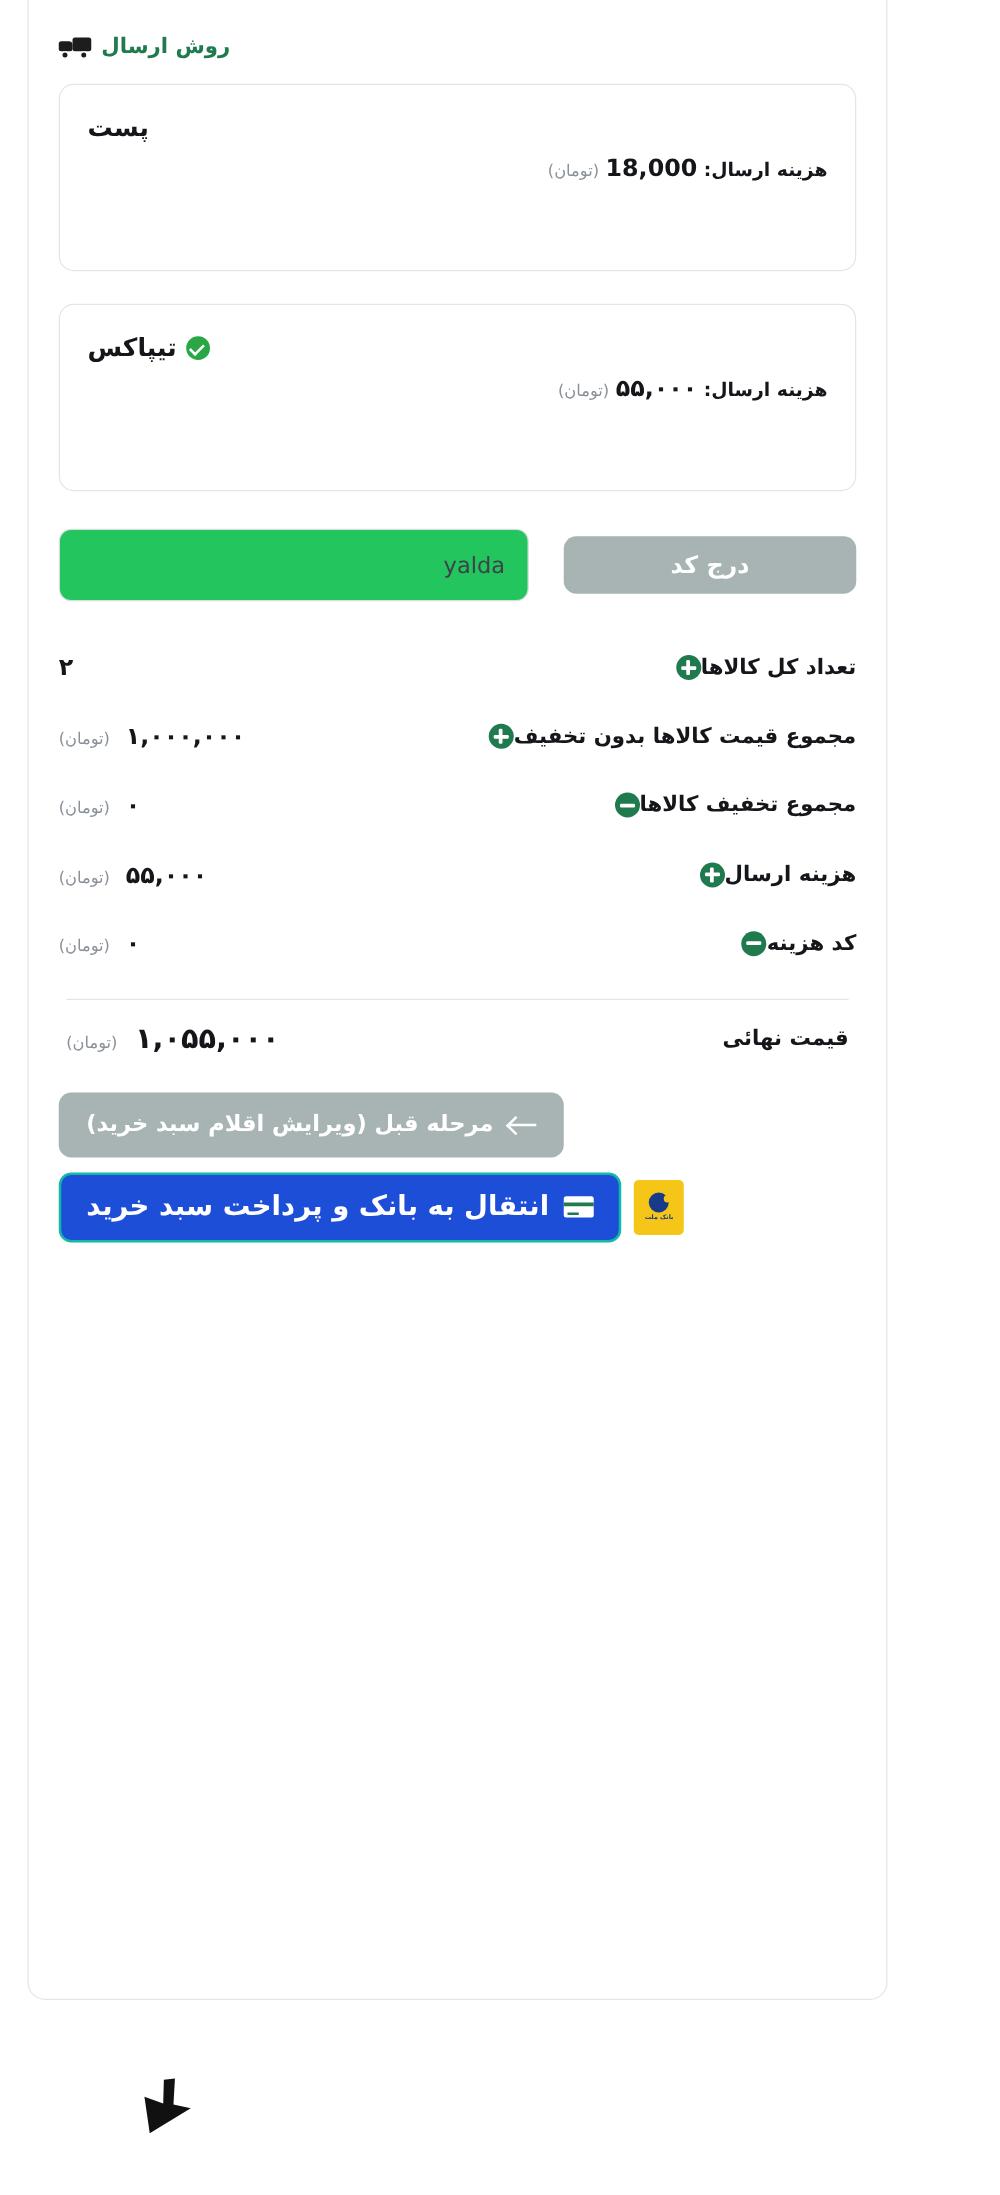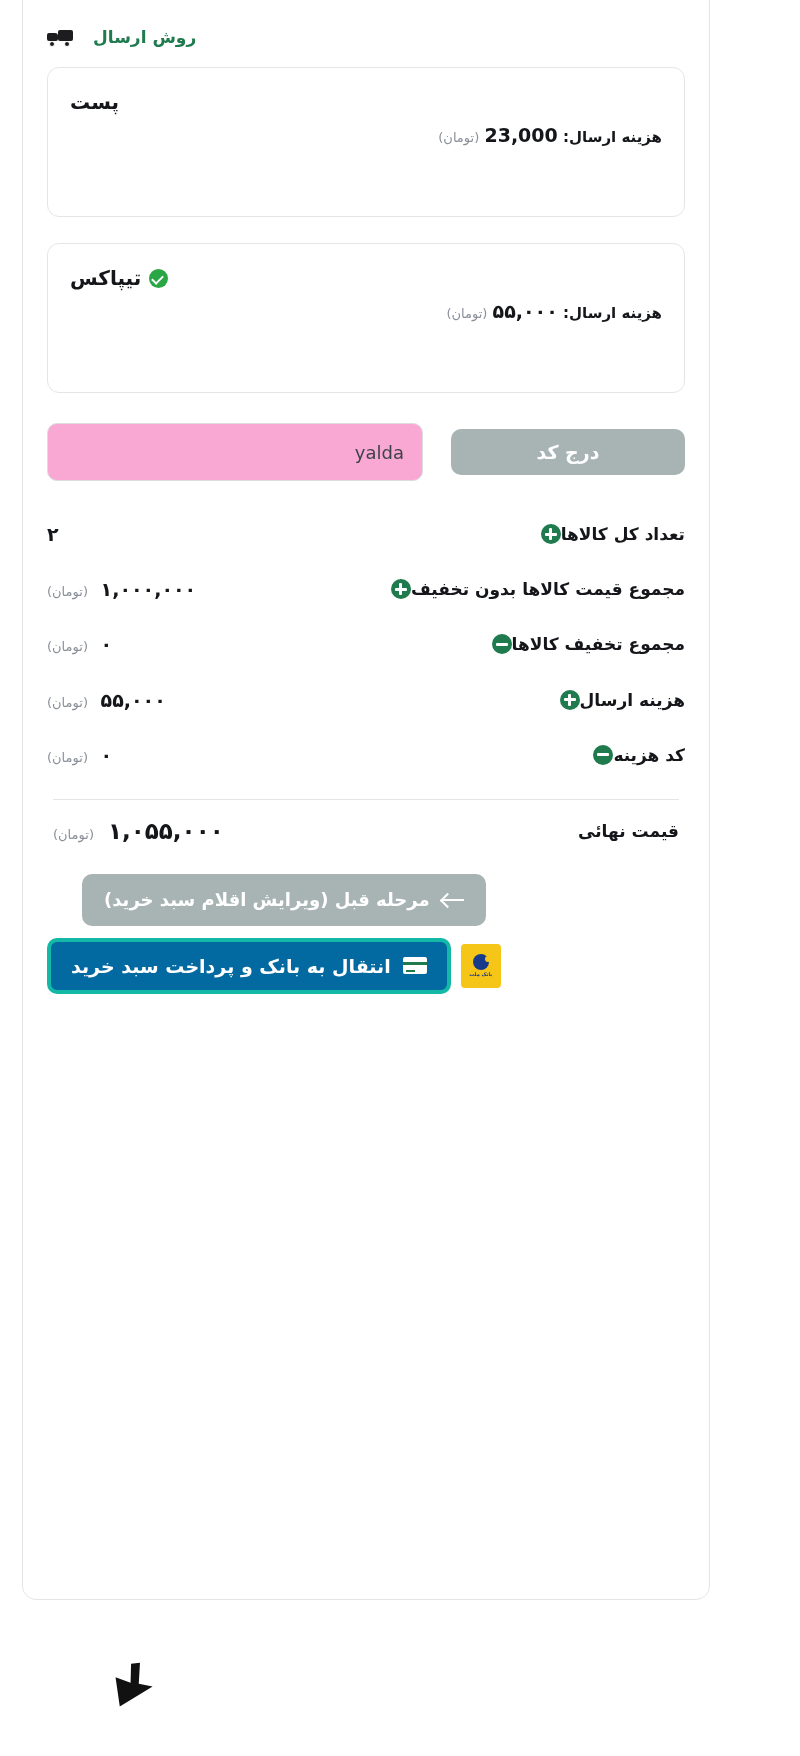--- a/index.html
+++ b/index.html
@@ -39,7 +39,7 @@
     flex-direction: row-reverse;
     justify-content: flex-start;
     align-items: center;
-    gap: 20px;
+    gap: 8px;
     color: #1f7a4d;
     font-weight: bold;
     font-size: 17px;

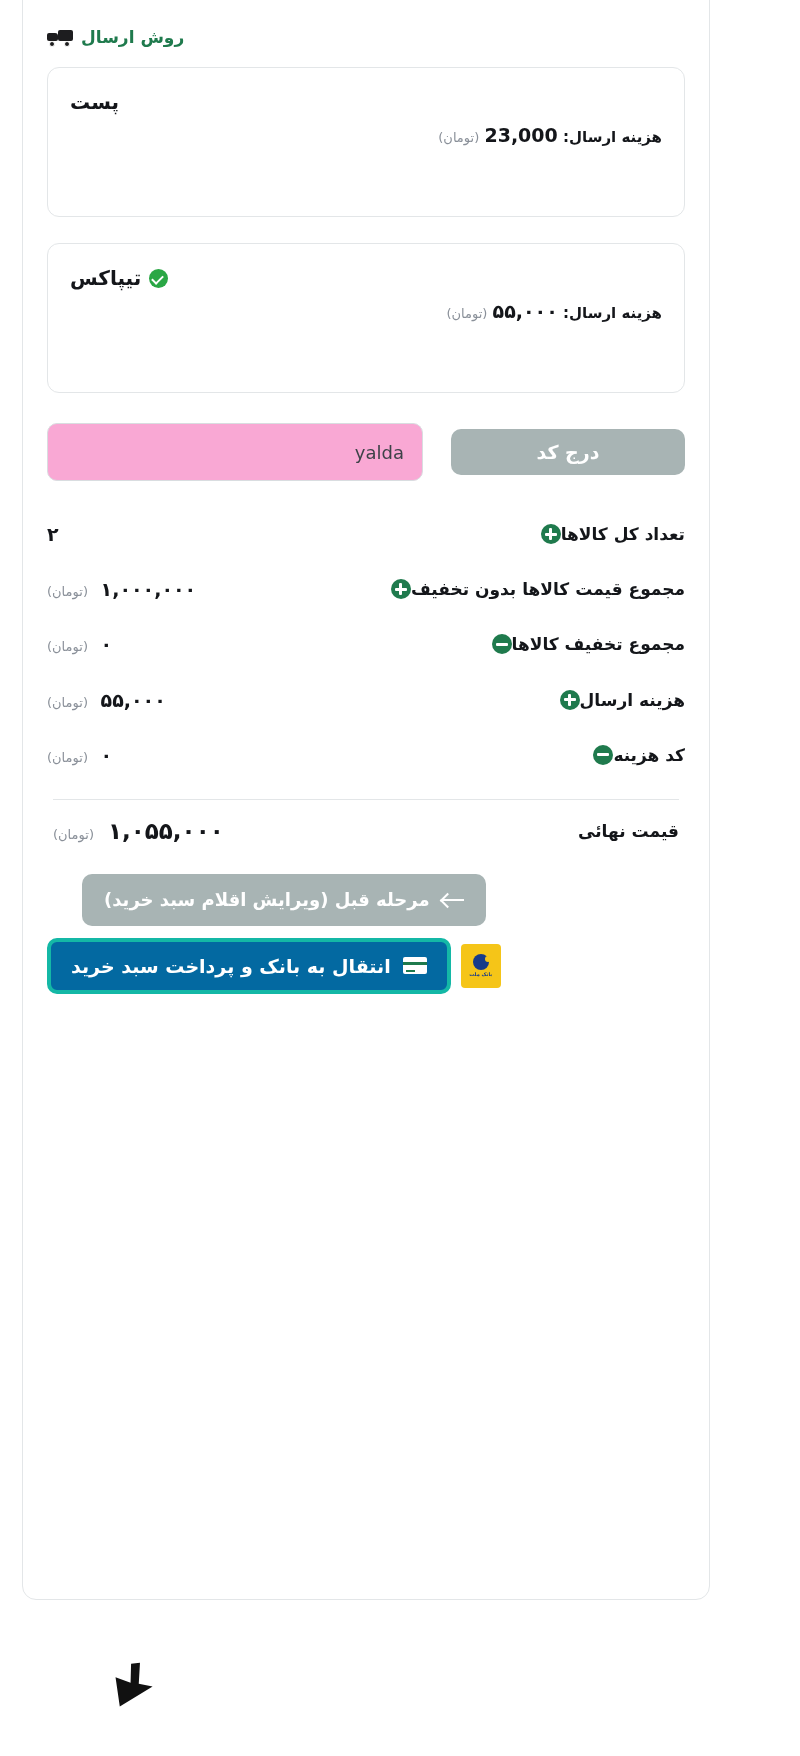--- a/index.html
+++ b/index.html
@@ -326,7 +326,7 @@
       </div>
       <div class="cost">
         <span>هزینه ارسال:</span>
-        <span class="price">23,000</span>
+        <span class="price">18,000</span>
         <span class="unit">(تومان)</span>
       </div>
     </div>

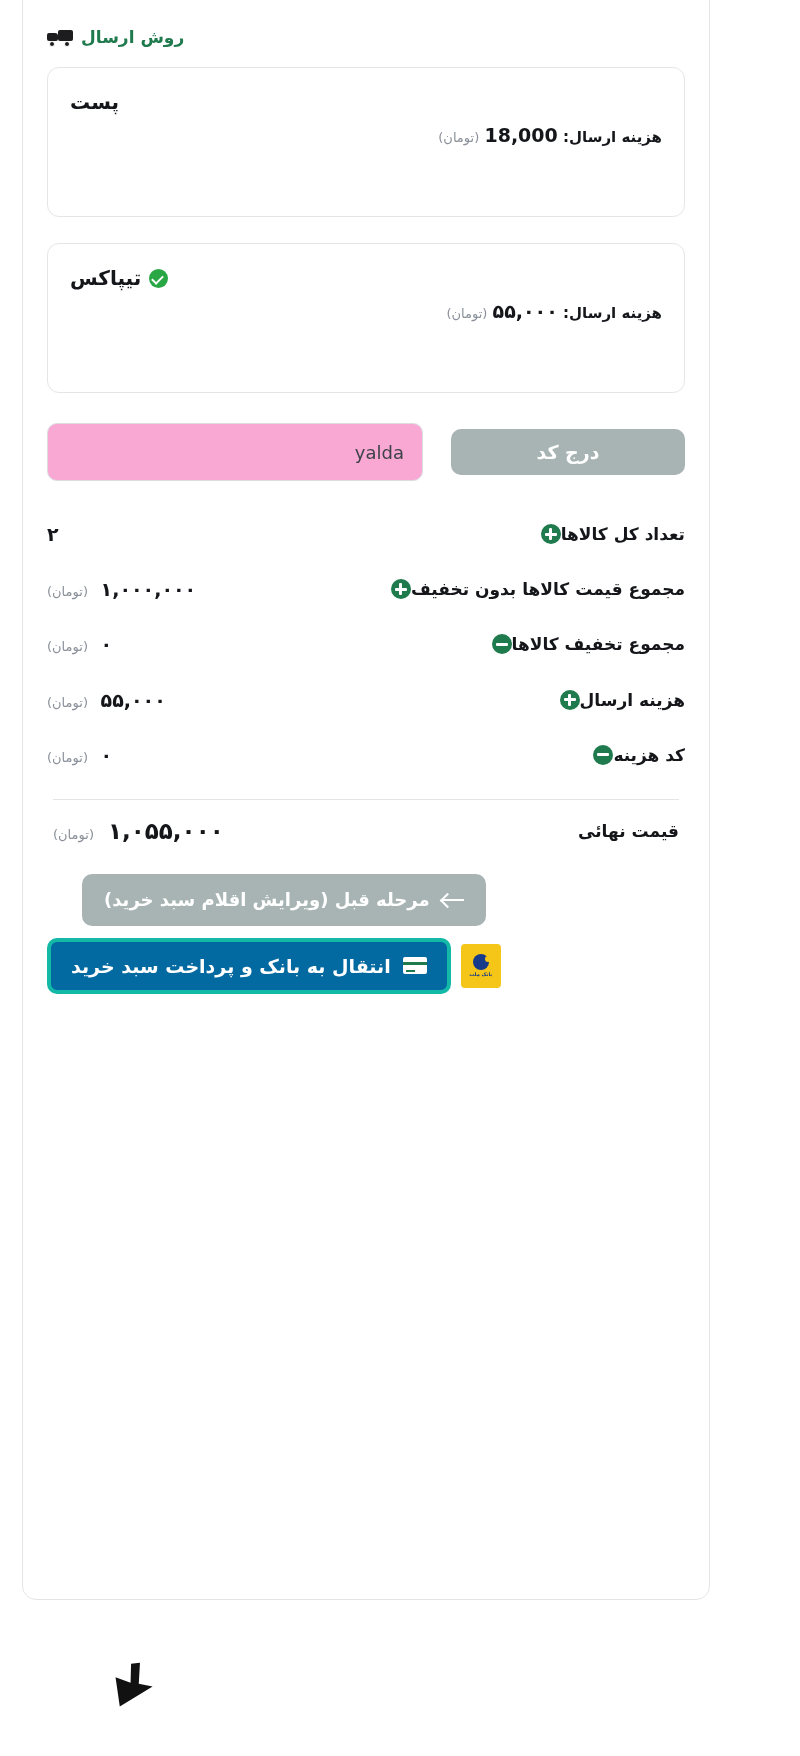--- a/index.html
+++ b/index.html
@@ -136,7 +136,7 @@
     text-align: right;
     direction: ltr;
     font-family: inherit;
-    background: #f9a8d4;
+    background: #22c55e;
   }
 
   

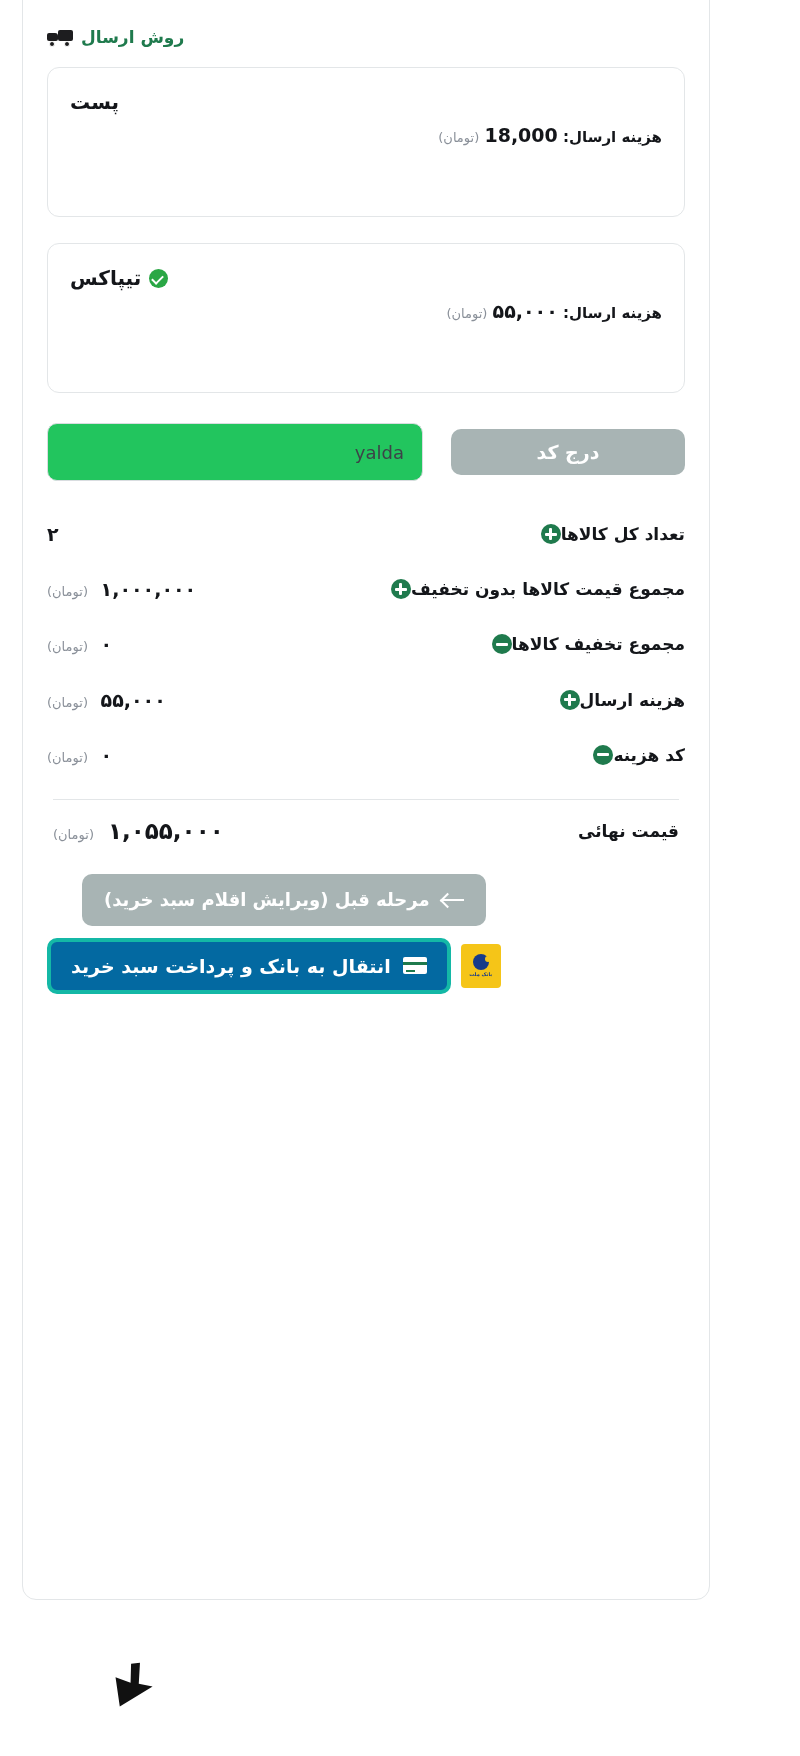--- a/index.html
+++ b/index.html
@@ -223,7 +223,6 @@
     gap: 12px;
     cursor: pointer;
     font-family: inherit;
-    margin-left: 35px;
   }
   .arrow-left {
     display: inline-block; width: 22px; height: 12px; position: relative;

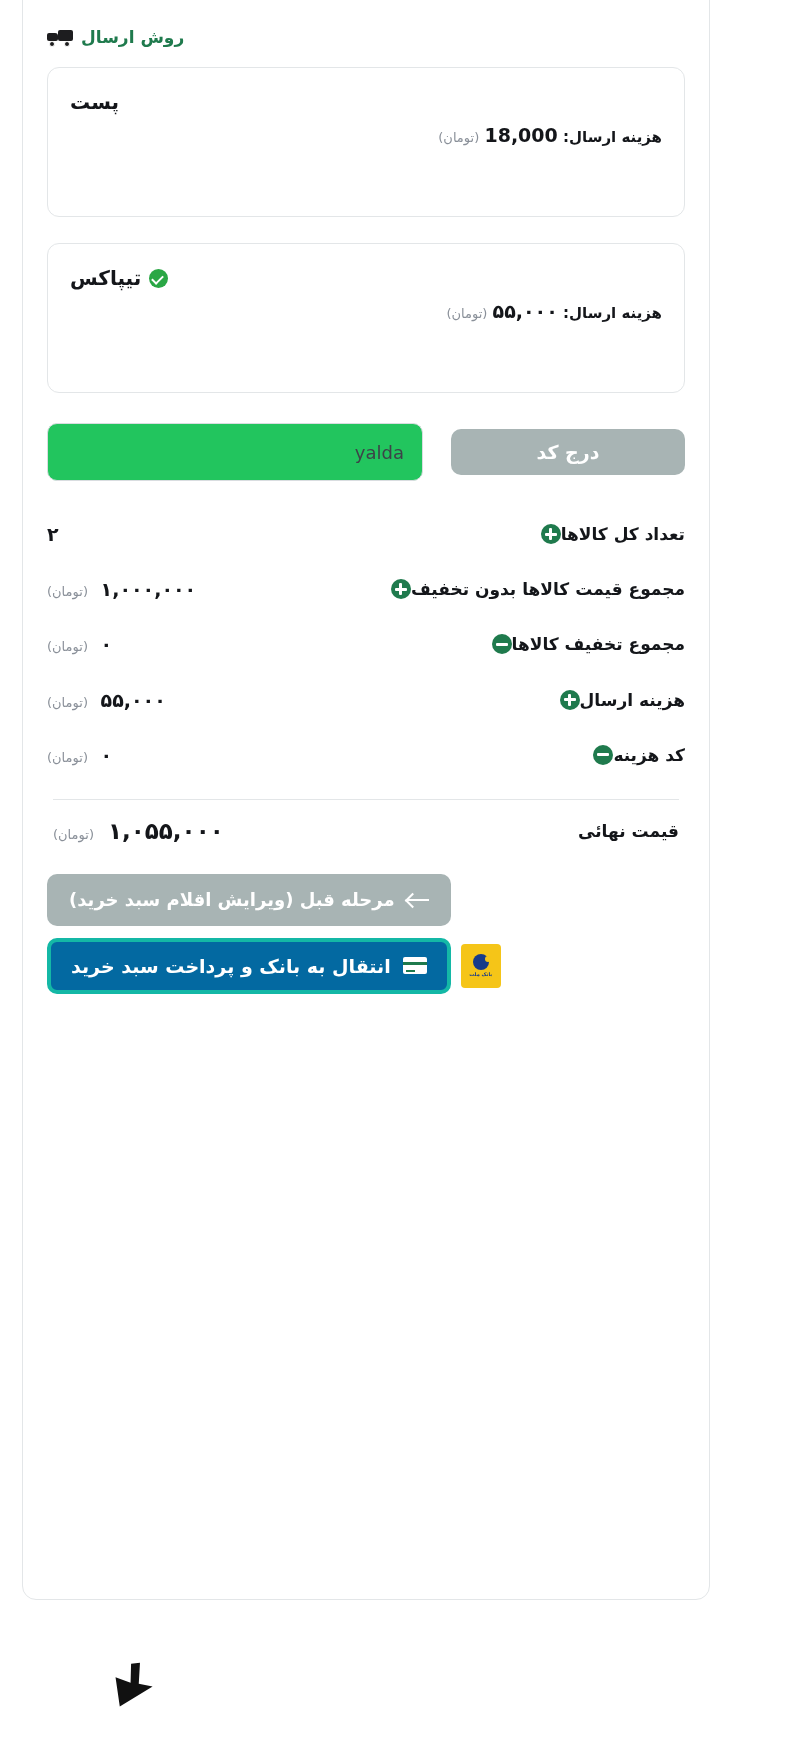--- a/index.html
+++ b/index.html
@@ -243,13 +243,13 @@
     gap: 10px;
   }
   .btn-pay {
-    background: #0369a1;
+    background: #1d4ed8;
     color: #fff;
-    border: 4px solid #14b8a6;
+    border: 2px solid #14b8a6;
     border-radius: 10px;
     height: 56px;
     padding: 0 20px;
-    font-size: 19px;
+    font-size: 22px;
     font-weight: bold;
     display: flex;
     flex-direction: row-reverse;

